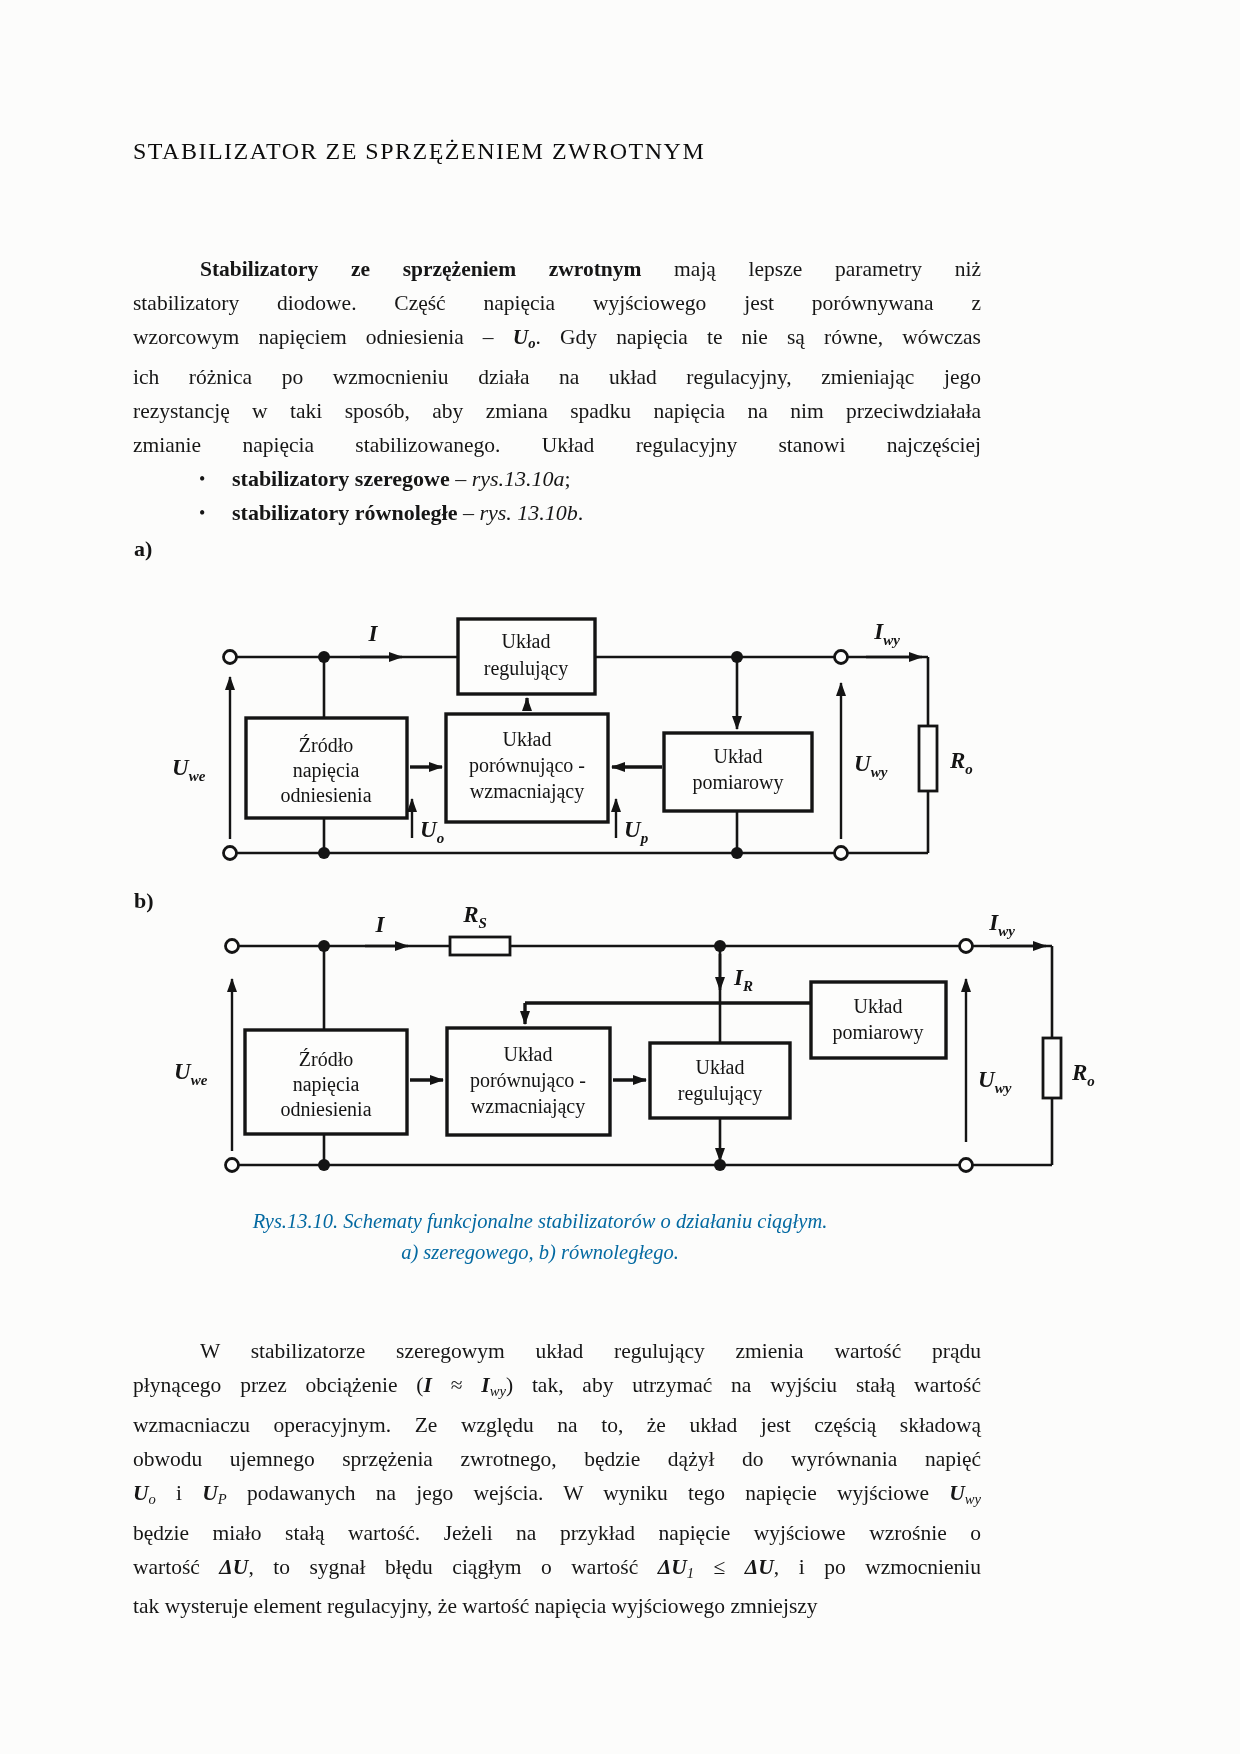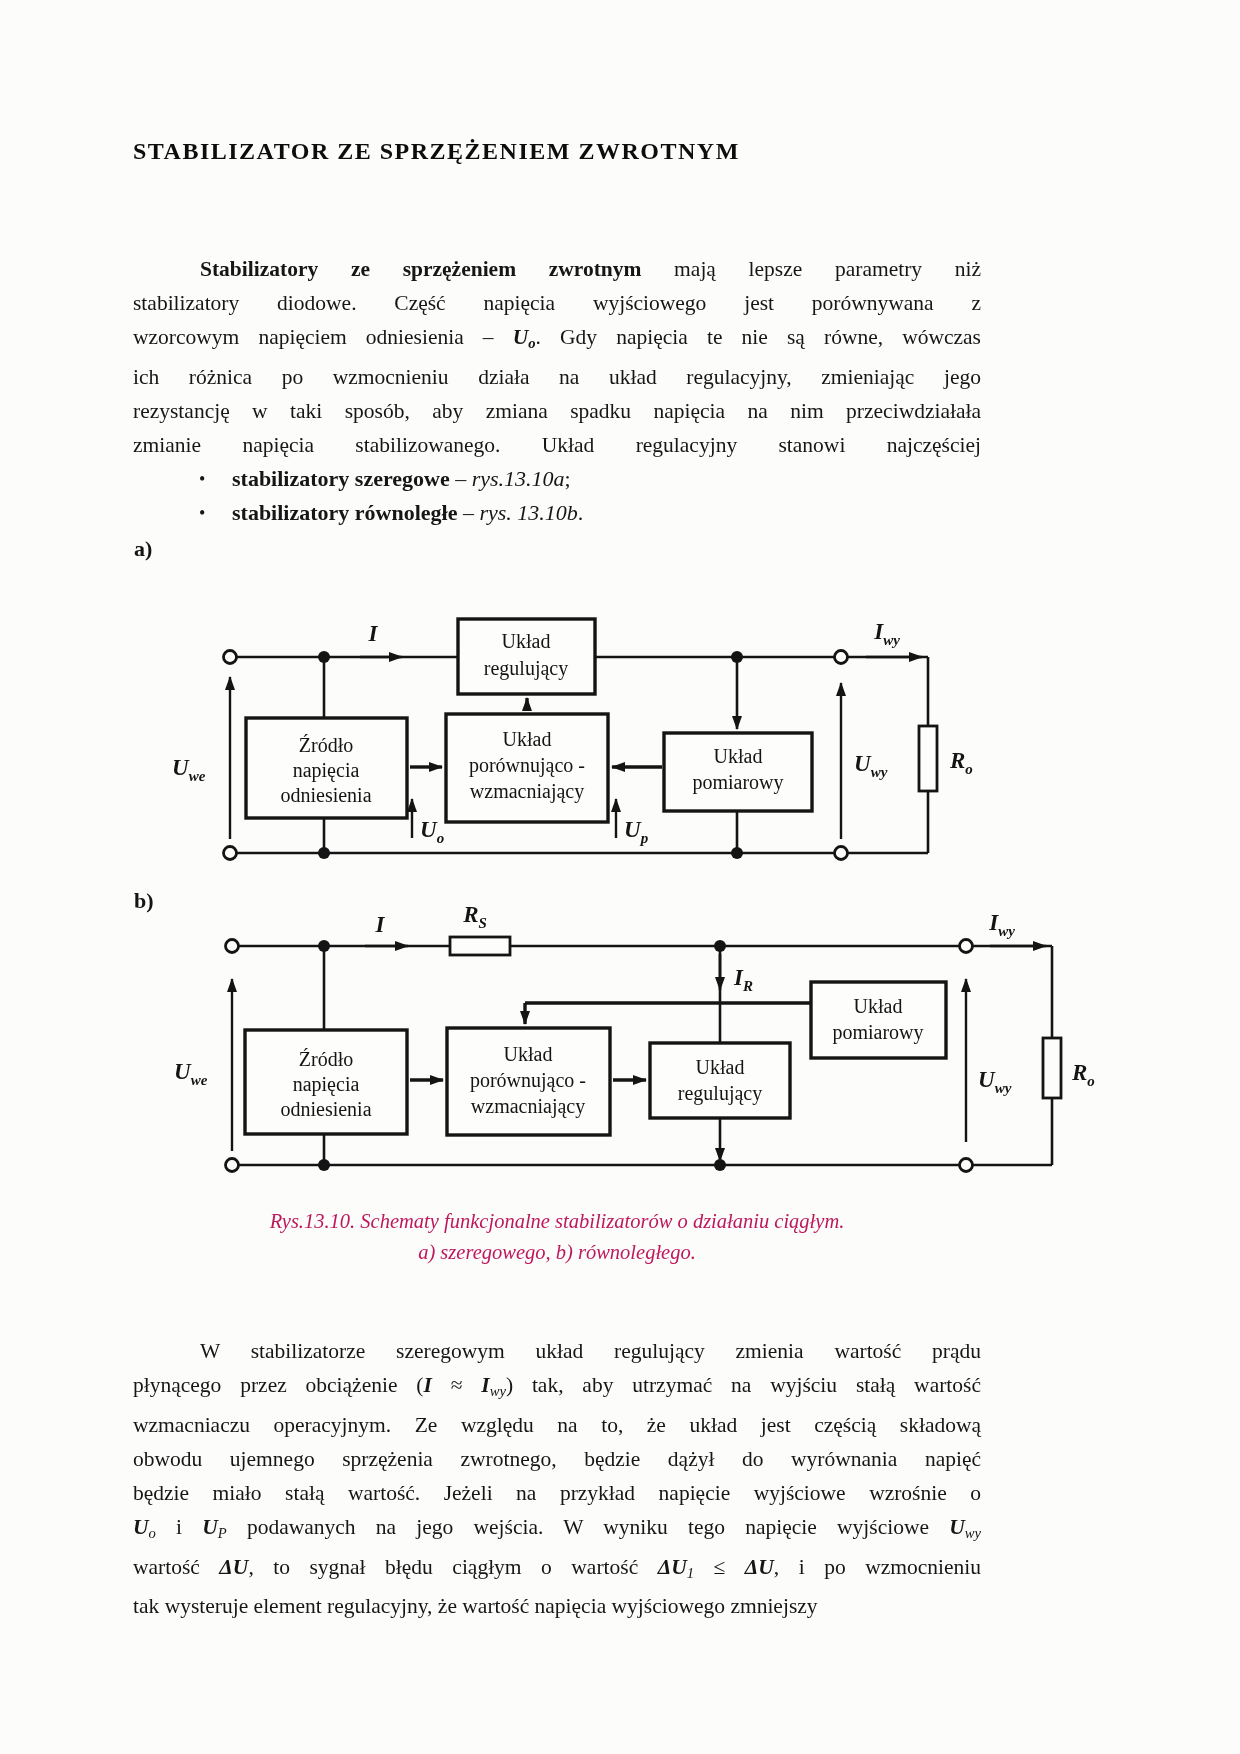--- a/index.html
+++ b/index.html
@@ -10,7 +10,7 @@
   }
   .page-title{
     position:absolute; left:133px; top:138px; width:900px;
-    font-size:24px; font-weight:700; letter-spacing:1.5px; color:#0d0d0d;
+    font-size:24px; font-weight:400; letter-spacing:1.5px; color:#0d0d0d;
   }
   .textblock{ position:absolute; left:133px; width:848px; font-size:21.5px; color:#161616; }
   #intro-block{ top:214px; line-height:34px;margin-top:38px; }

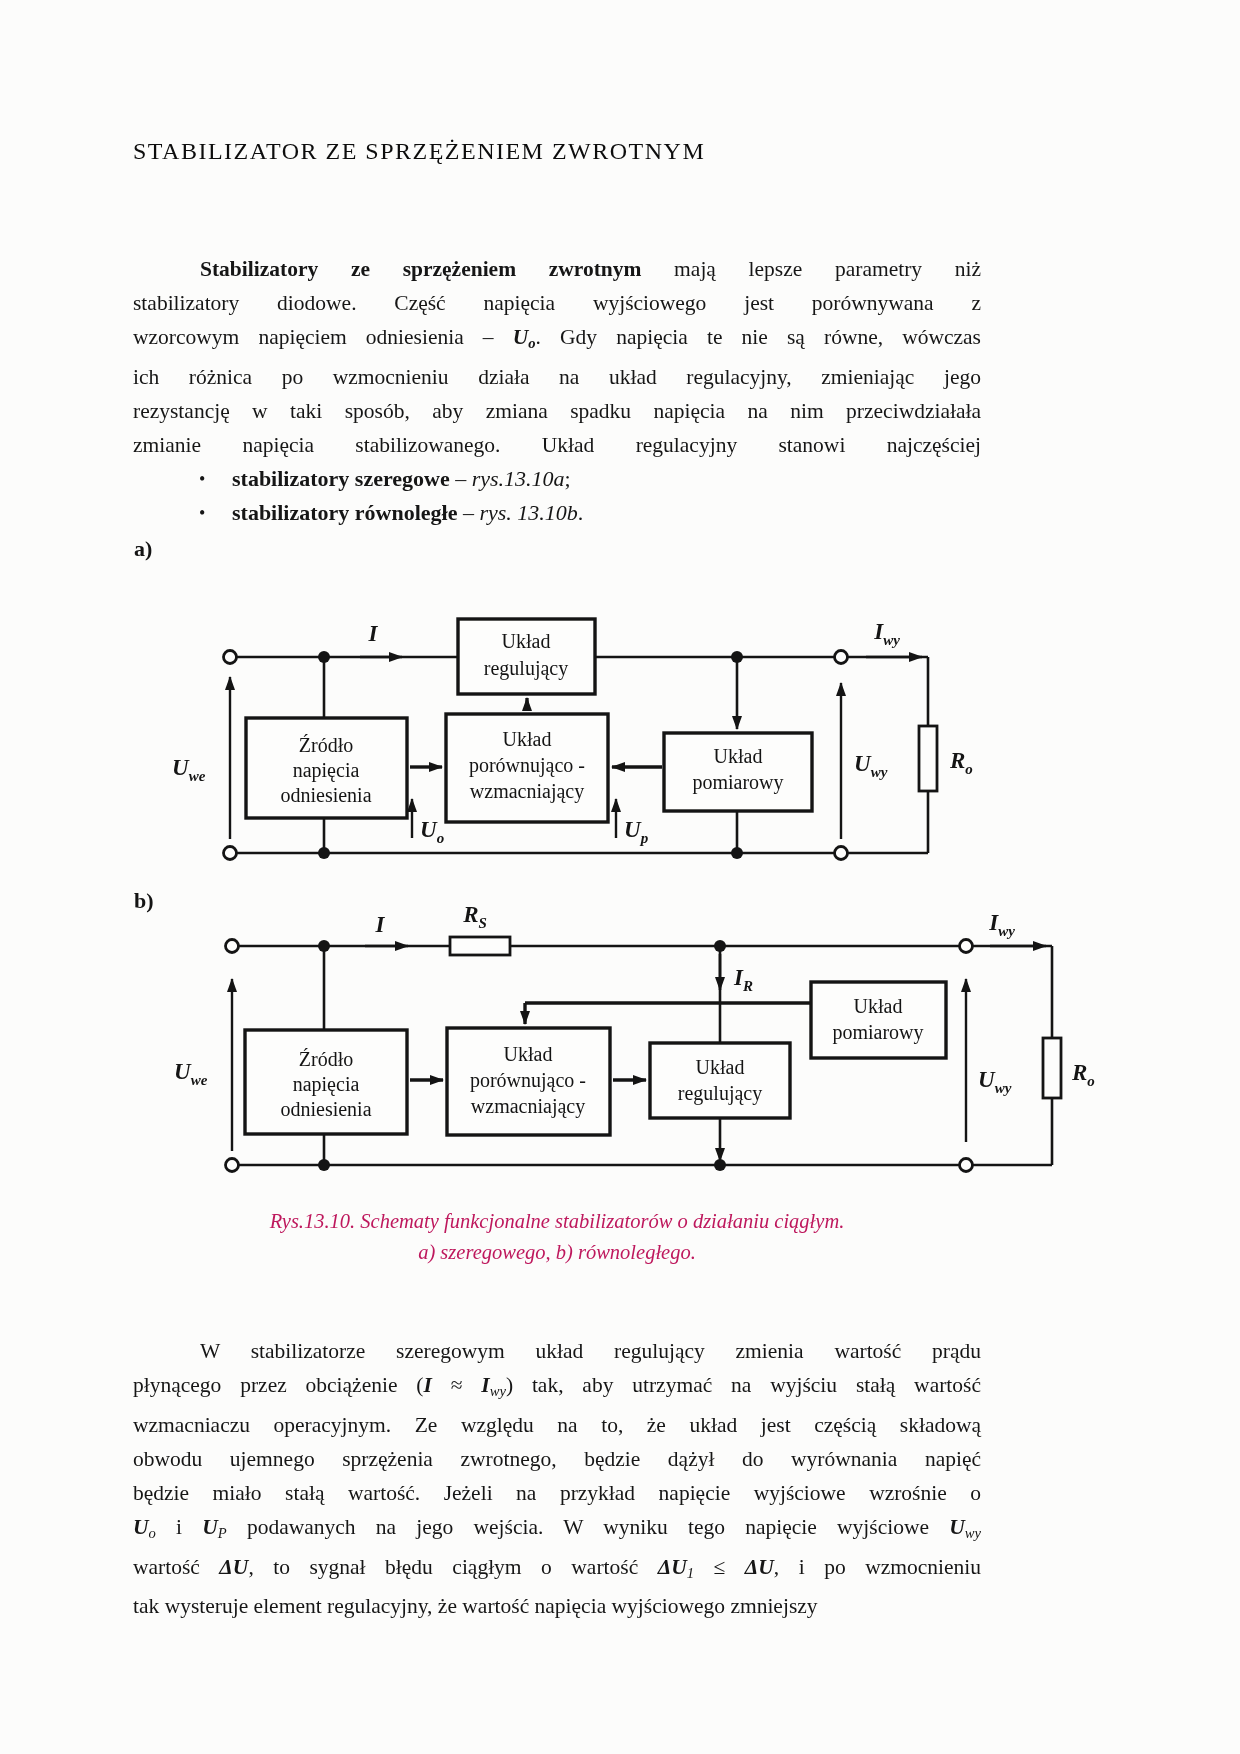--- a/index.html
+++ b/index.html
@@ -25,8 +25,8 @@
   .seg.bi{ font-weight:700; font-style:italic; }
   .seg.sub{ font-size:0.68em; vertical-align:-0.26em; letter-spacing:0; }
   .figure-caption{
-    position:absolute; left:133px; top:1206px; width:848px;
-    text-align:center; font-style:italic; font-size:20.5px; line-height:31px; color:#be185d;
+    position:absolute; left:116px; top:1206px; width:848px;
+    text-align:center; font-style:italic; font-size:20.5px; line-height:31px; color:#0369a1;
   }
   svg.diagram{ position:absolute; }
   #diagram-a{ left:130px; top:525px; }

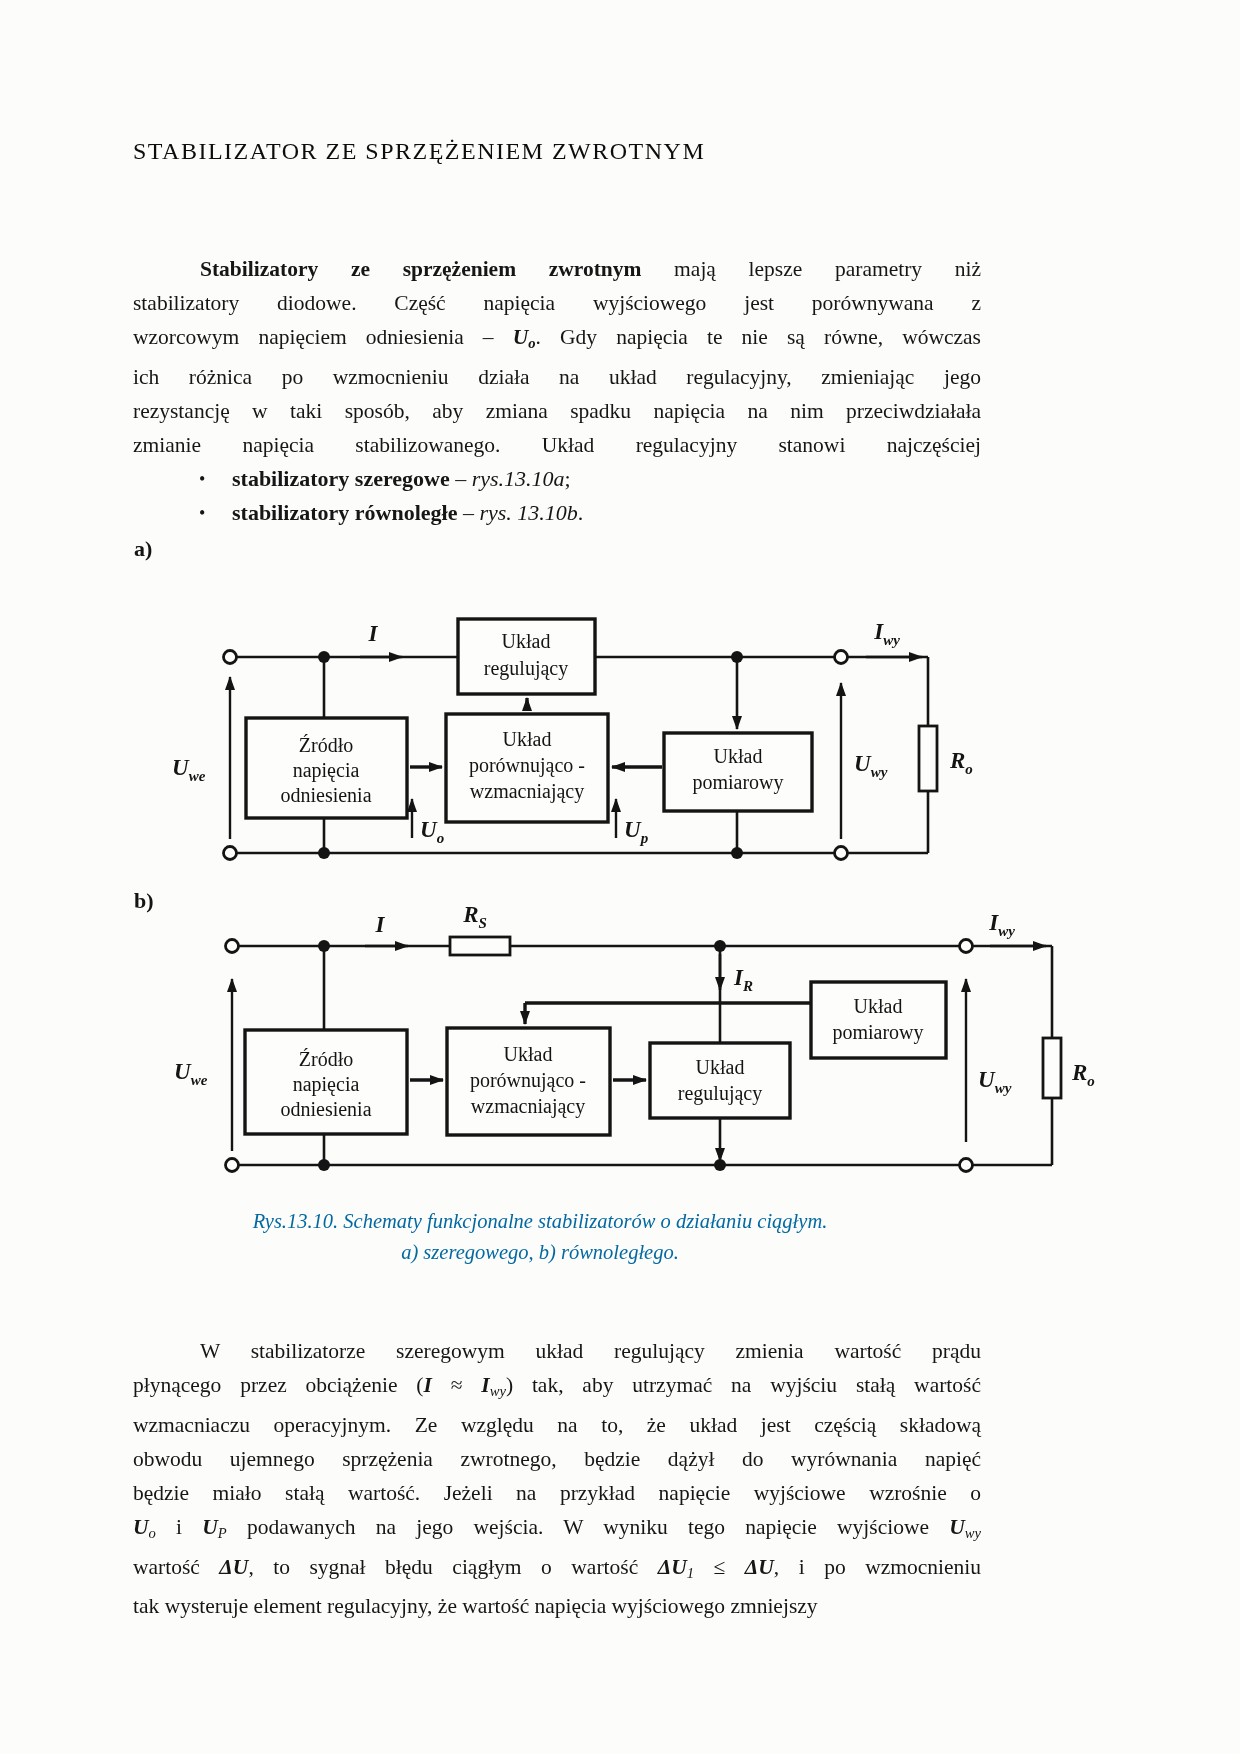--- a/index.html
+++ b/index.html
@@ -235,8 +235,8 @@
       <div class="tline"><span class="seg">płynącego przez obciążenie (</span><span class="seg bi">I</span><span class="seg"> ≈ </span><span class="seg bi">I</span><span class="seg i sub">wy</span><span class="seg">) tak, aby utrzymać na wyjściu stałą wartość</span></div>
       <div class="tline"><span class="seg">wzmacniaczu operacyjnym. Ze względu na to, że układ jest częścią składową</span></div>
       <div class="tline"><span class="seg">obwodu ujemnego sprzężenia zwrotnego, będzie dążył do wyrównania napięć</span></div>
+      <div class="tline"><span class="seg bi">U</span><span class="seg i sub">o</span><span class="seg"> i </span><span class="seg bi">U</span><span class="seg i sub">P</span><span class="seg"> podawanych na jego wejścia. W wyniku tego napięcie wyjściowe </span><span class="seg bi">U</span><span class="seg i sub">wy</span></div>
       <div class="tline"><span class="seg">będzie miało stałą wartość. Jeżeli na przykład napięcie wyjściowe wzrośnie o</span></div>
-      <div class="tline"><span class="seg bi">U</span><span class="seg i sub">o</span><span class="seg"> i </span><span class="seg bi">U</span><span class="seg i sub">P</span><span class="seg"> podawanych na jego wejścia. W wyniku tego napięcie wyjściowe </span><span class="seg bi">U</span><span class="seg i sub">wy</span></div>
       <div class="tline"><span class="seg">wartość </span><span class="seg bi">ΔU</span><span class="seg">, to sygnał błędu ciągłym o wartość </span><span class="seg bi">ΔU</span><span class="seg i sub">1</span><span class="seg"> ≤ </span><span class="seg bi">ΔU</span><span class="seg">, i po wzmocnieniu</span></div>
       <div class="tline last"><span class="seg">tak wysteruje element regulacyjny, że wartość napięcia wyjściowego zmniejszy</span></div>
     </div>

